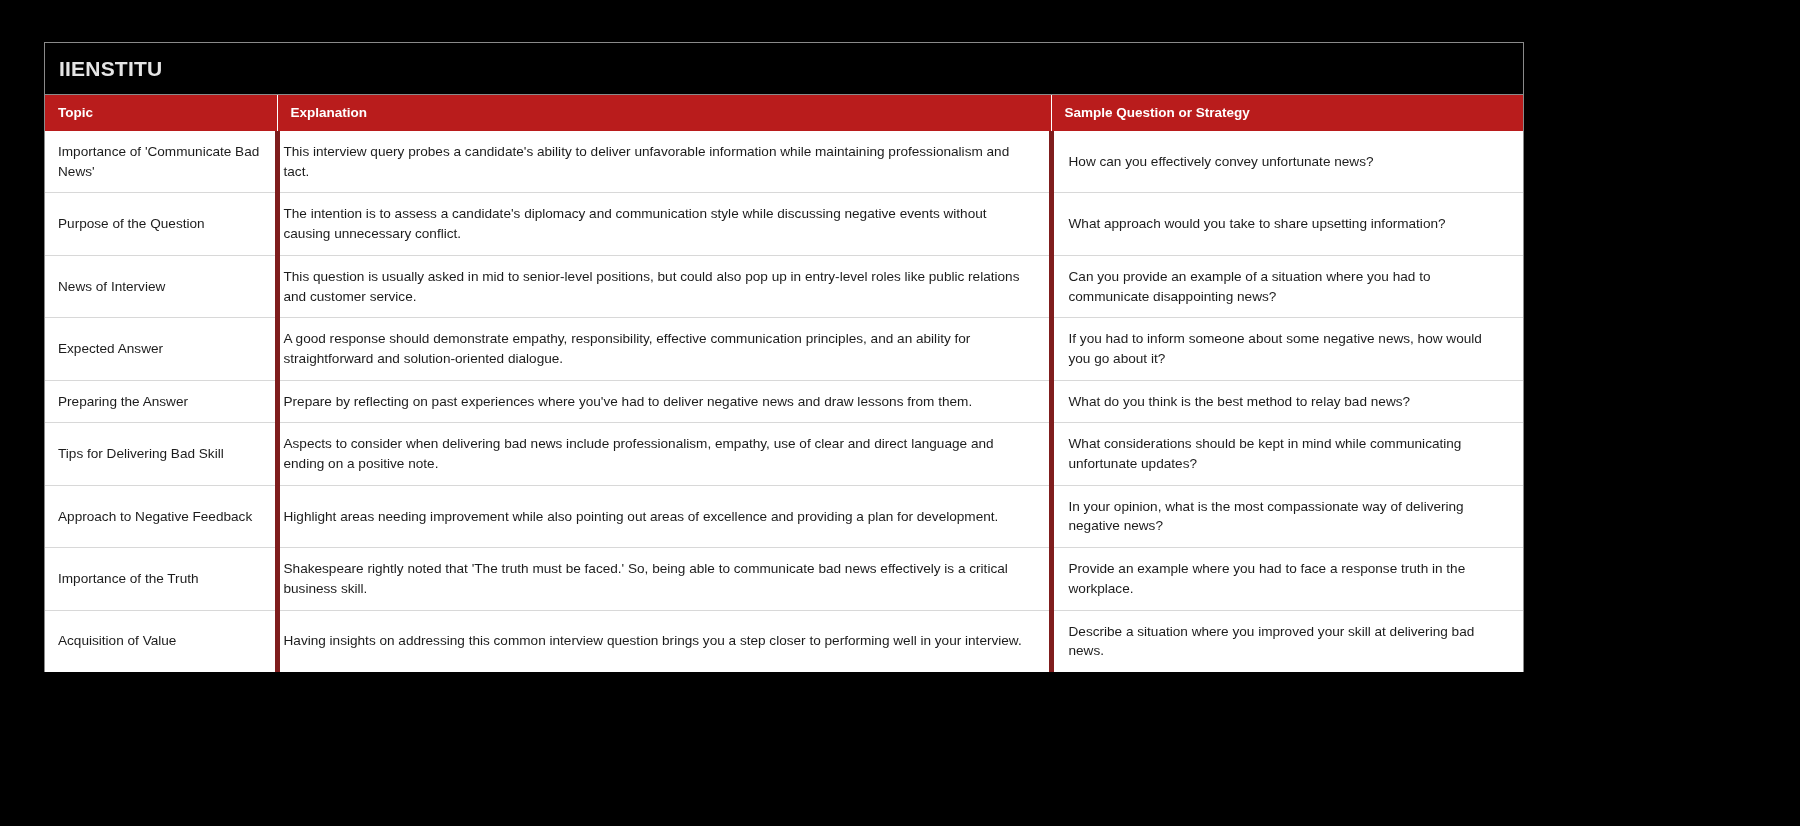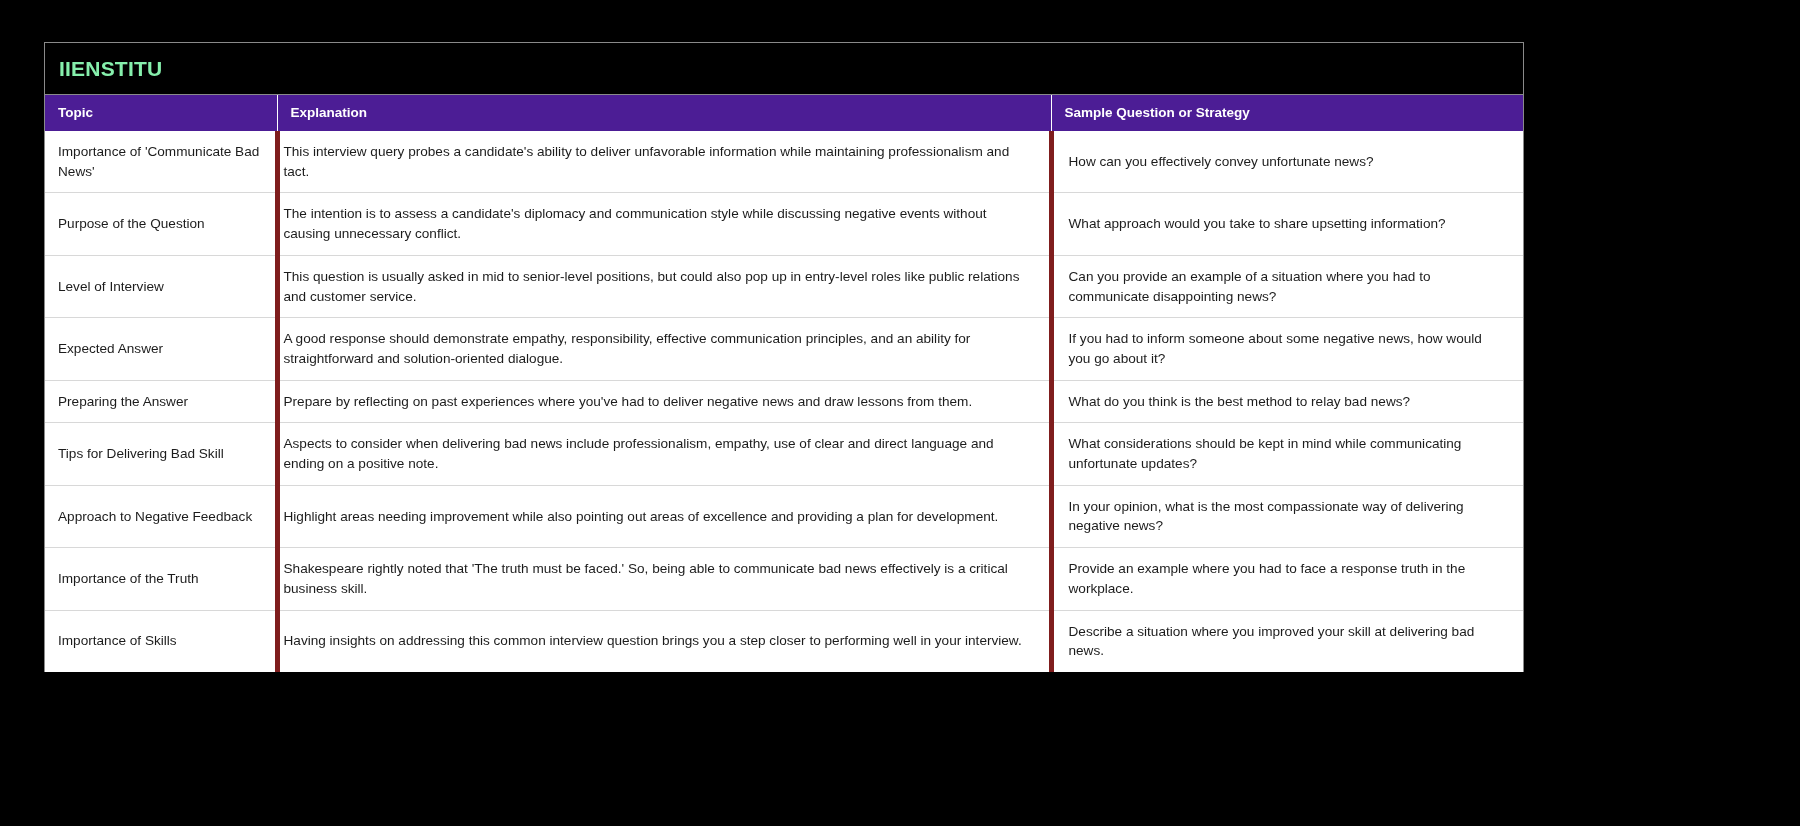--- a/index.html
+++ b/index.html
@@ -41,7 +41,7 @@
   }
 
   .brand-title {
-    color: #86efac;
+    color: #e5e5e5;
     font-size: 21px;
     font-weight: bold;
     letter-spacing: 0.2px;

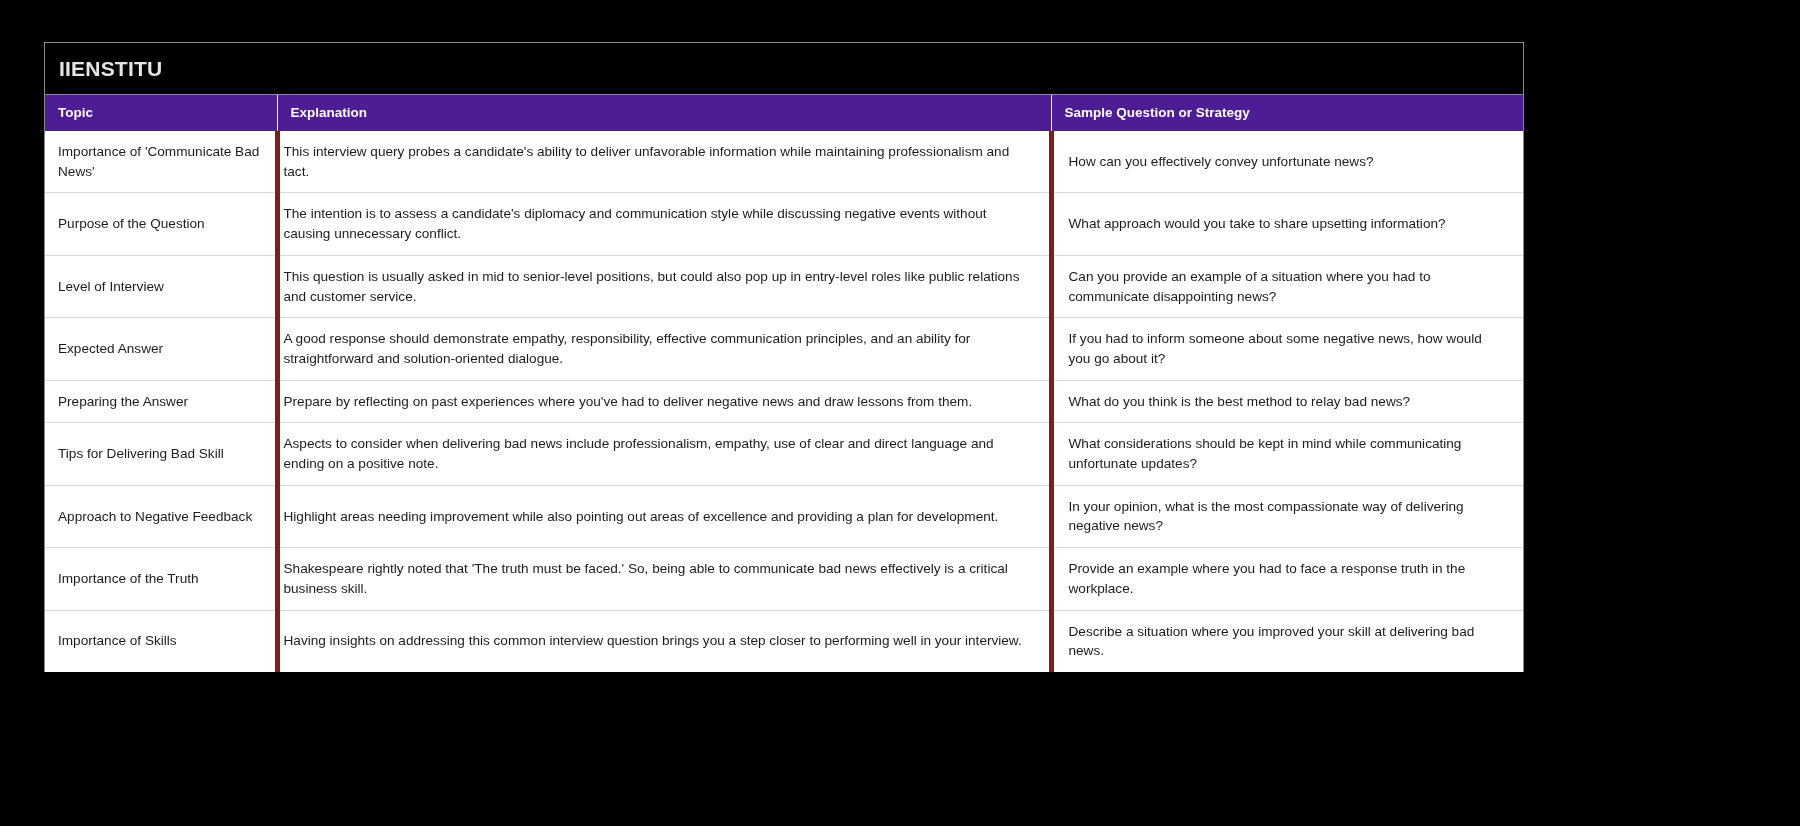--- a/index.html
+++ b/index.html
@@ -60,7 +60,7 @@
   table.data-table col.c3 { width: 472px; }
 
   thead th {
-    background: #4c1d95;
+    background: #b91c1c;
     color: #ffffff;
     font-size: 13.5px;
     font-weight: bold;

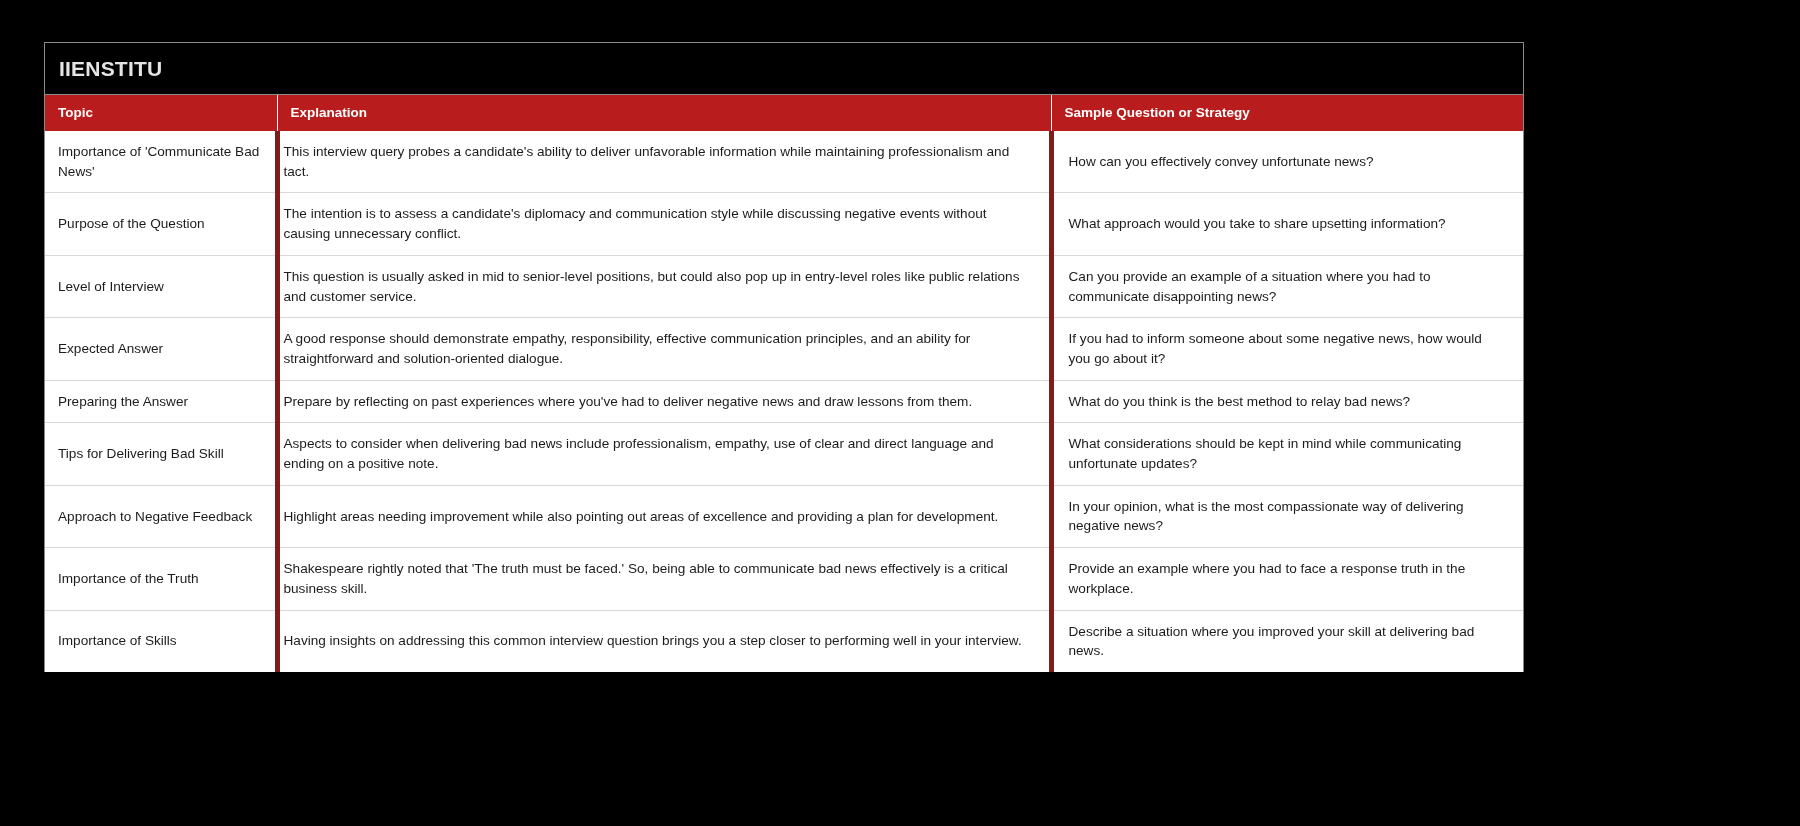--- a/index.html
+++ b/index.html
@@ -134,7 +134,7 @@
           <td class="col-sample">What approach would you take to share upsetting information?</td>
         </tr>
         <tr>
-          <td class="col-topic">Level of Interview</td>
+          <td class="col-topic">News of Interview</td>
           <td class="col-explanation">This question is usually asked in mid to senior-level positions, but could also pop up in entry-level roles like public relations and customer service.</td>
           <td class="col-sample">Can you provide an example of a situation where you had to communicate disappointing news?</td>
         </tr>

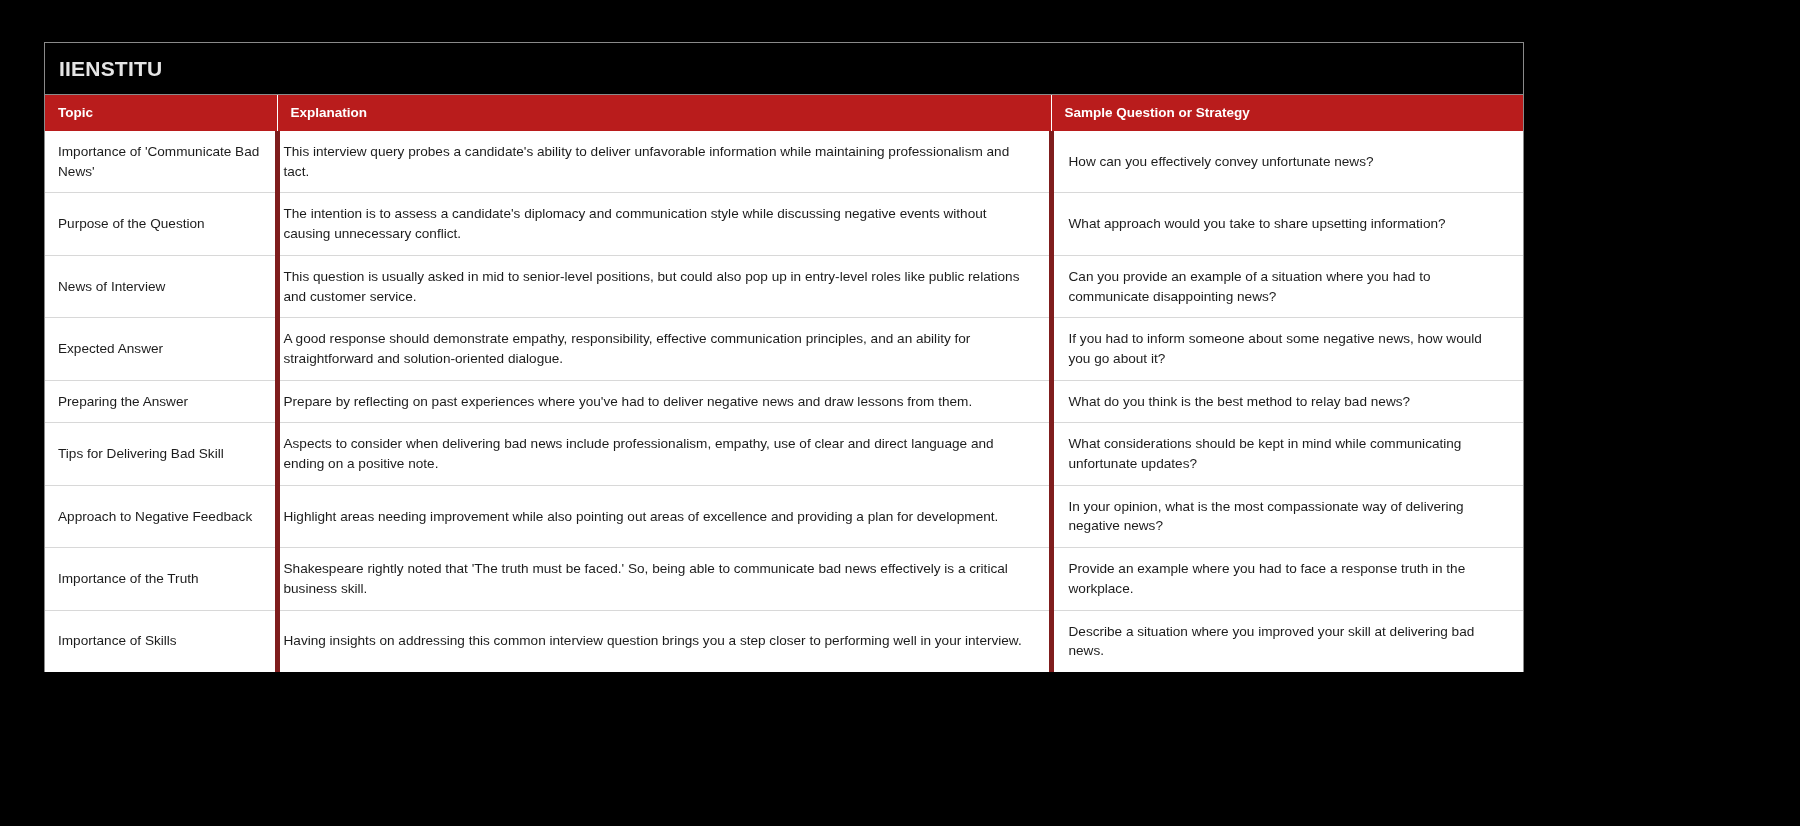--- a/index.html
+++ b/index.html
@@ -164,7 +164,7 @@
           <td class="col-sample">Provide an example where you had to face a response truth in the workplace.</td>
         </tr>
         <tr>
-          <td class="col-topic">Importance of Skills</td>
+          <td class="col-topic">Acquisition of Value</td>
           <td class="col-explanation">Having insights on addressing this common interview question brings you a step closer to performing well in your interview.</td>
           <td class="col-sample">Describe a situation where you improved your skill at delivering bad news.</td>
         </tr>

